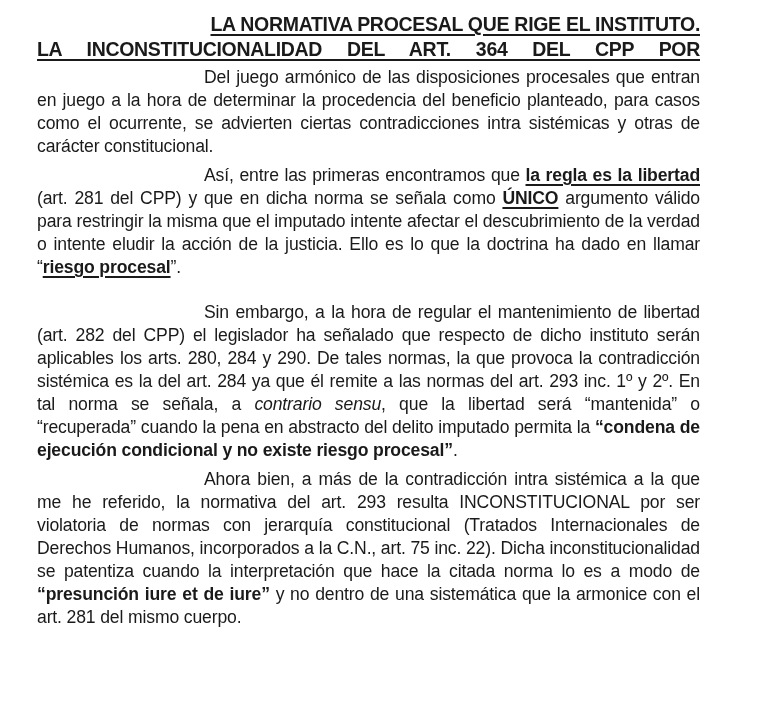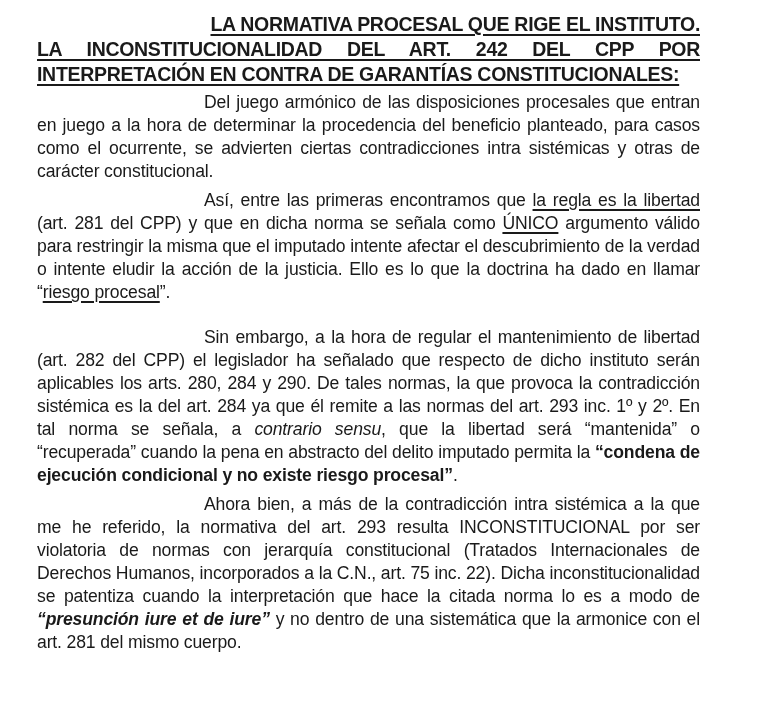--- a/index.html
+++ b/index.html
@@ -76,7 +76,7 @@
 <div class="page">
   <div class="heading">
     <p class="heading heading-line1"><span>LA NORMATIVA PROCESAL QUE RIGE EL INSTITUTO.</span></p>
-    <p class="heading heading-line2"><span>LA INCONSTITUCIONALIDAD DEL ART. 242 DEL CPP POR</span></p>
+    <p class="heading heading-line2"><span>LA INCONSTITUCIONALIDAD DEL ART. 364 DEL CPP POR</span></p>
     <p class="heading heading-line3"><span>INTERPRETACIÓN EN CONTRA DE GARANTÍAS CONSTITUCIONALES:</span></p>
   </div>
 

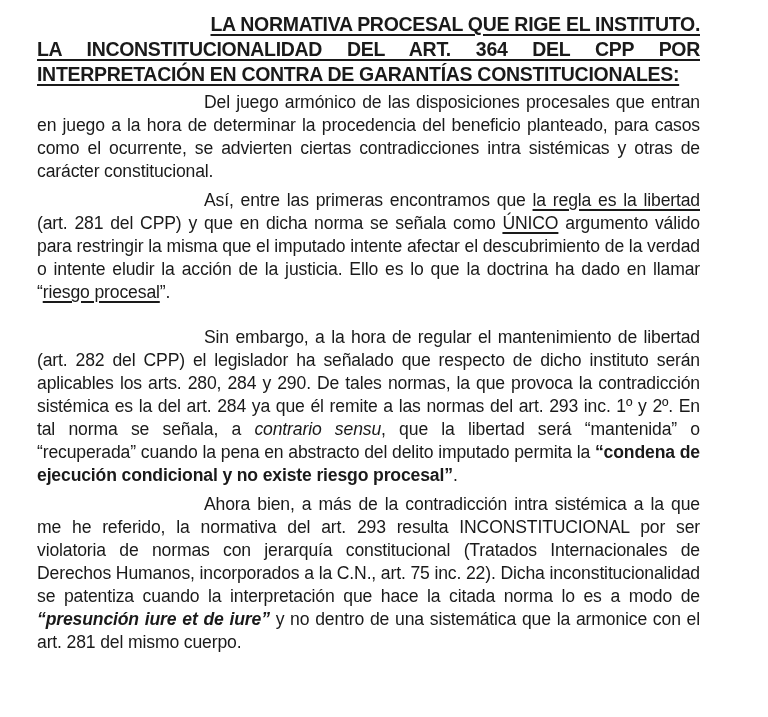--- a/index.html
+++ b/index.html
@@ -77,7 +77,6 @@
   <div class="heading">
     <p class="heading heading-line1"><span>LA NORMATIVA PROCESAL QUE RIGE EL INSTITUTO.</span></p>
     <p class="heading heading-line2"><span>LA INCONSTITUCIONALIDAD DEL ART. 364 DEL CPP POR</span></p>
-    <p class="heading heading-line3"><span>INTERPRETACIÓN EN CONTRA DE GARANTÍAS CONSTITUCIONALES:</span></p>
   </div>
 
   <p class="para para-1"><span class="indent"></span><span>Del juego armónico de las disposiciones procesales que entran en juego a la hora de determinar la procedencia del beneficio planteado, para casos como el ocurrente, se advierten ciertas contradicciones intra sistémicas y otras de carácter constitucional.</span></p>

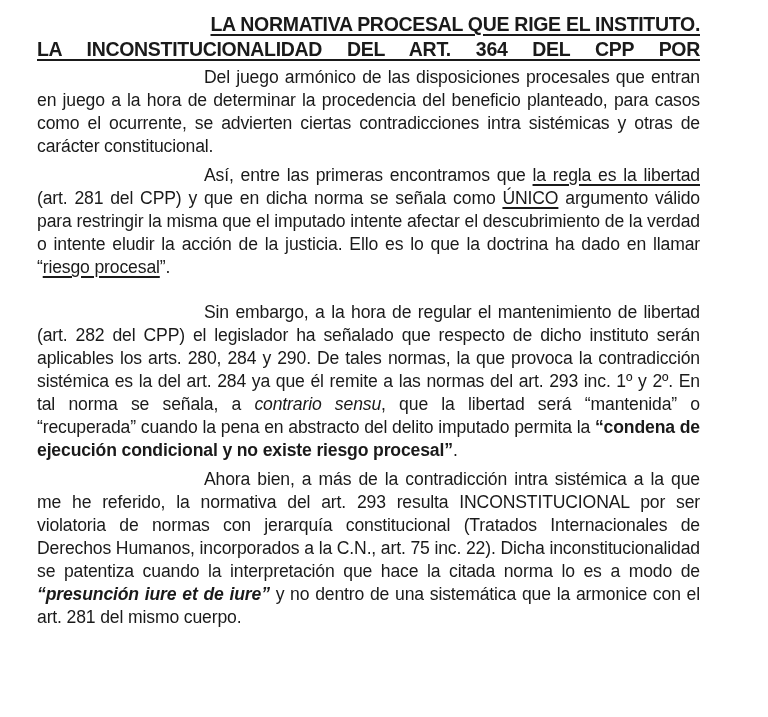--- a/index.html
+++ b/index.html
@@ -61,7 +61,7 @@
     .para-3 { margin-top: 22px; }
     .para-4 { margin-top: 6px; }
     .ul-bold {
-      font-weight: normal;
+      font-weight: bold;
       text-decoration: underline;
       text-decoration-thickness: 2px;
       text-underline-offset: 3px;

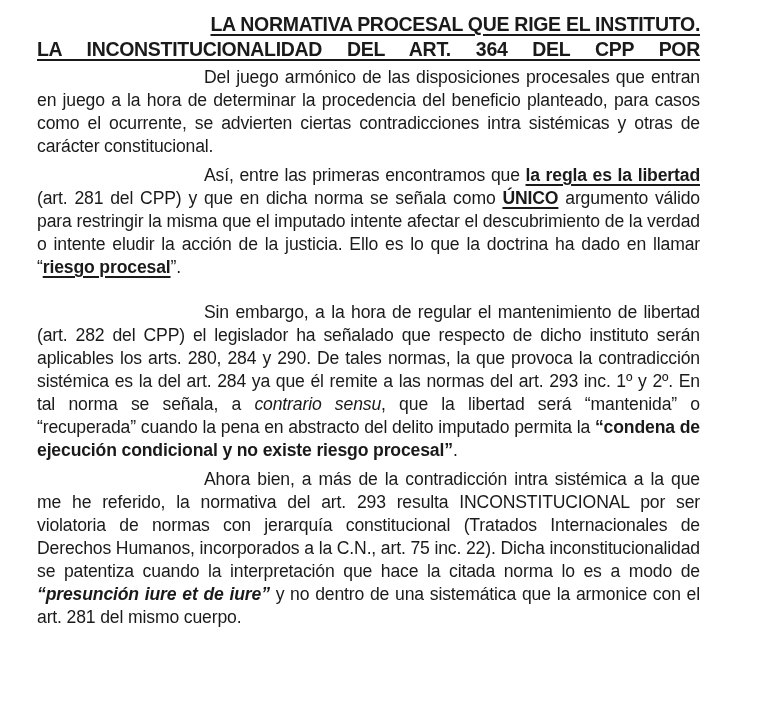--- a/index.html
+++ b/index.html
@@ -68,7 +68,7 @@
     }
     .bold { font-weight: bold; }
     .ital { font-style: italic; }
-    .bold-ital { font-weight: bold; font-style: italic; }
+    .bold-ital { font-weight: bold; }
   </style>
 </head>
 <body>

